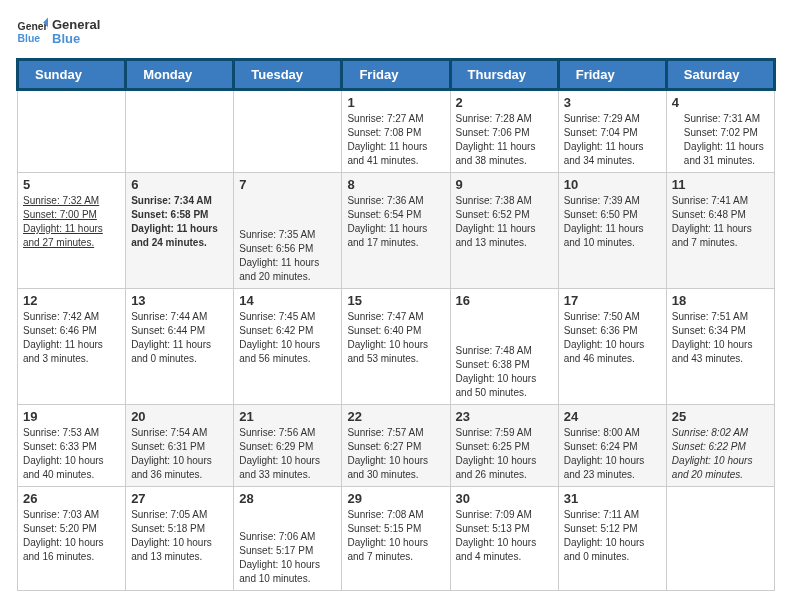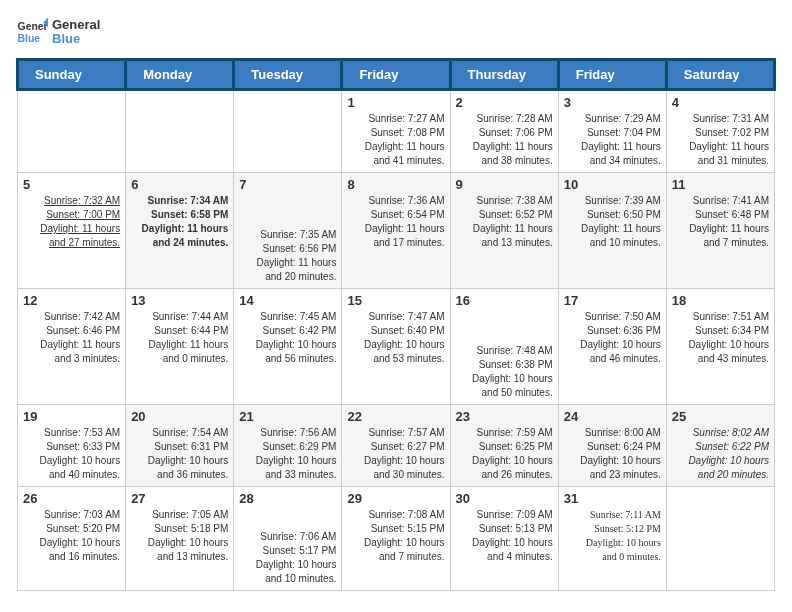--- a/index.html
+++ b/index.html
@@ -77,7 +77,6 @@
       font-size: 10px;
       line-height: 1.4;
       color: #333;
-      text-align: right;
     }
     .empty-cell {
       background: #f9f9f9;

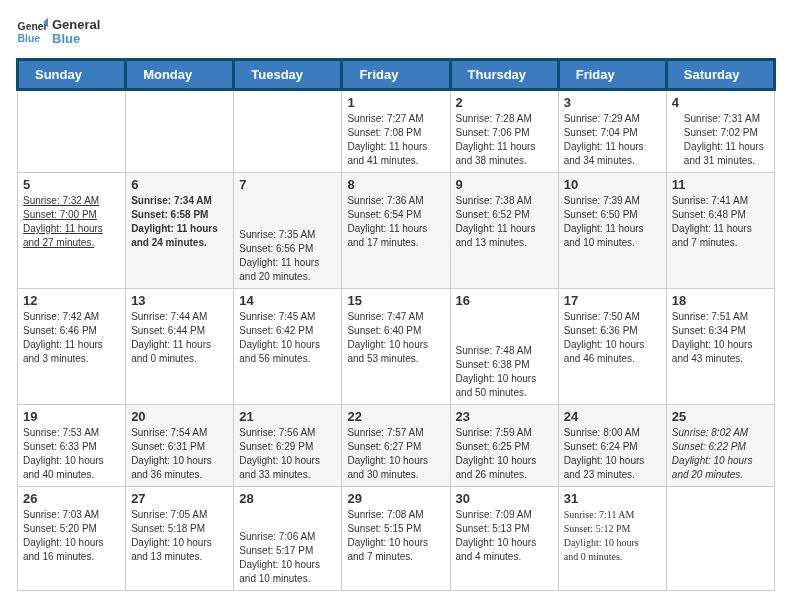--- a/index.html
+++ b/index.html
@@ -336,7 +336,7 @@
         </td>
         <td>
           <span class="day-num">31</span>
-          <div class="day-info" style="white-space: pre-line; font-family: Liberation Serif, serif;">Sunrise: 7:11 AM
+          <div class="day-info" style="white-space: pre-line;">Sunrise: 7:11 AM
 Sunset: 5:12 PM
 Daylight: 10 hours
 and 0 minutes.</div>

